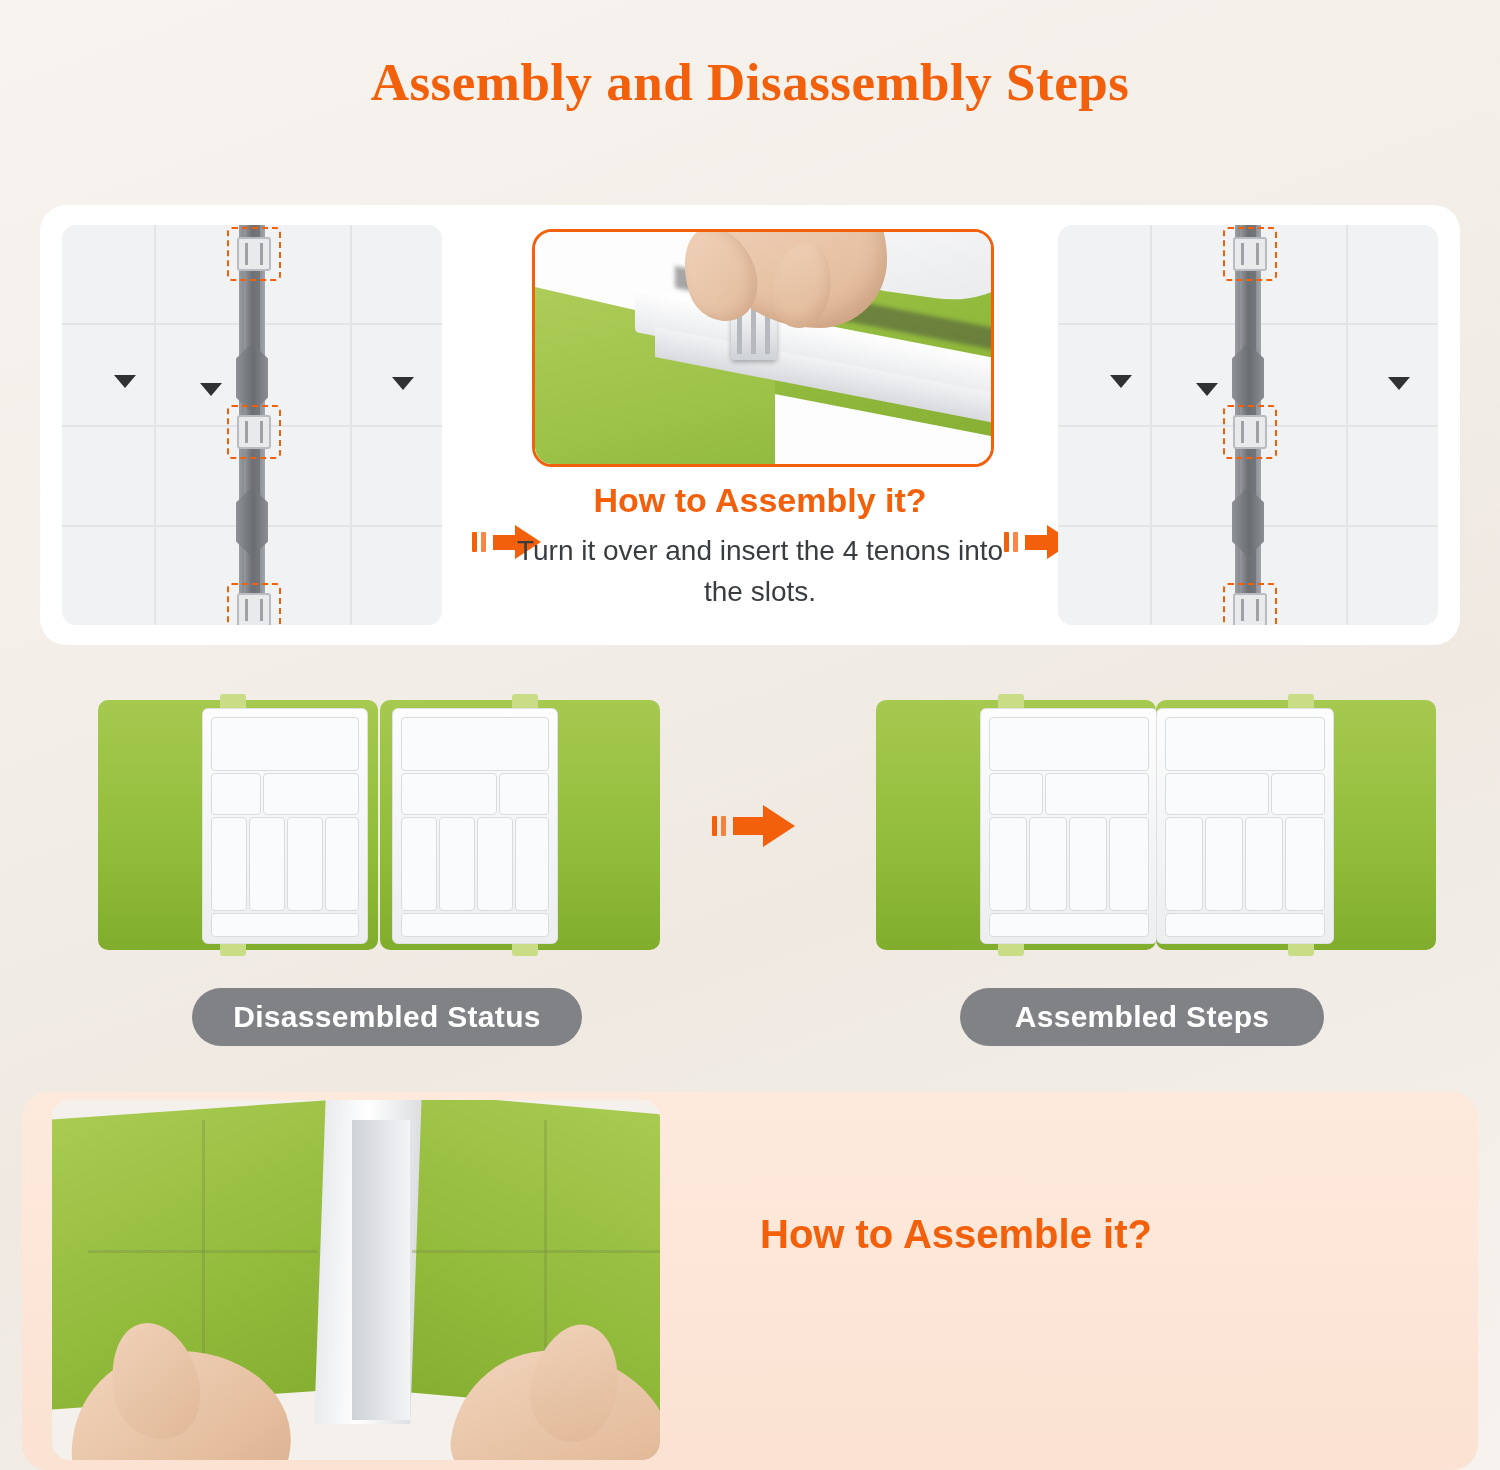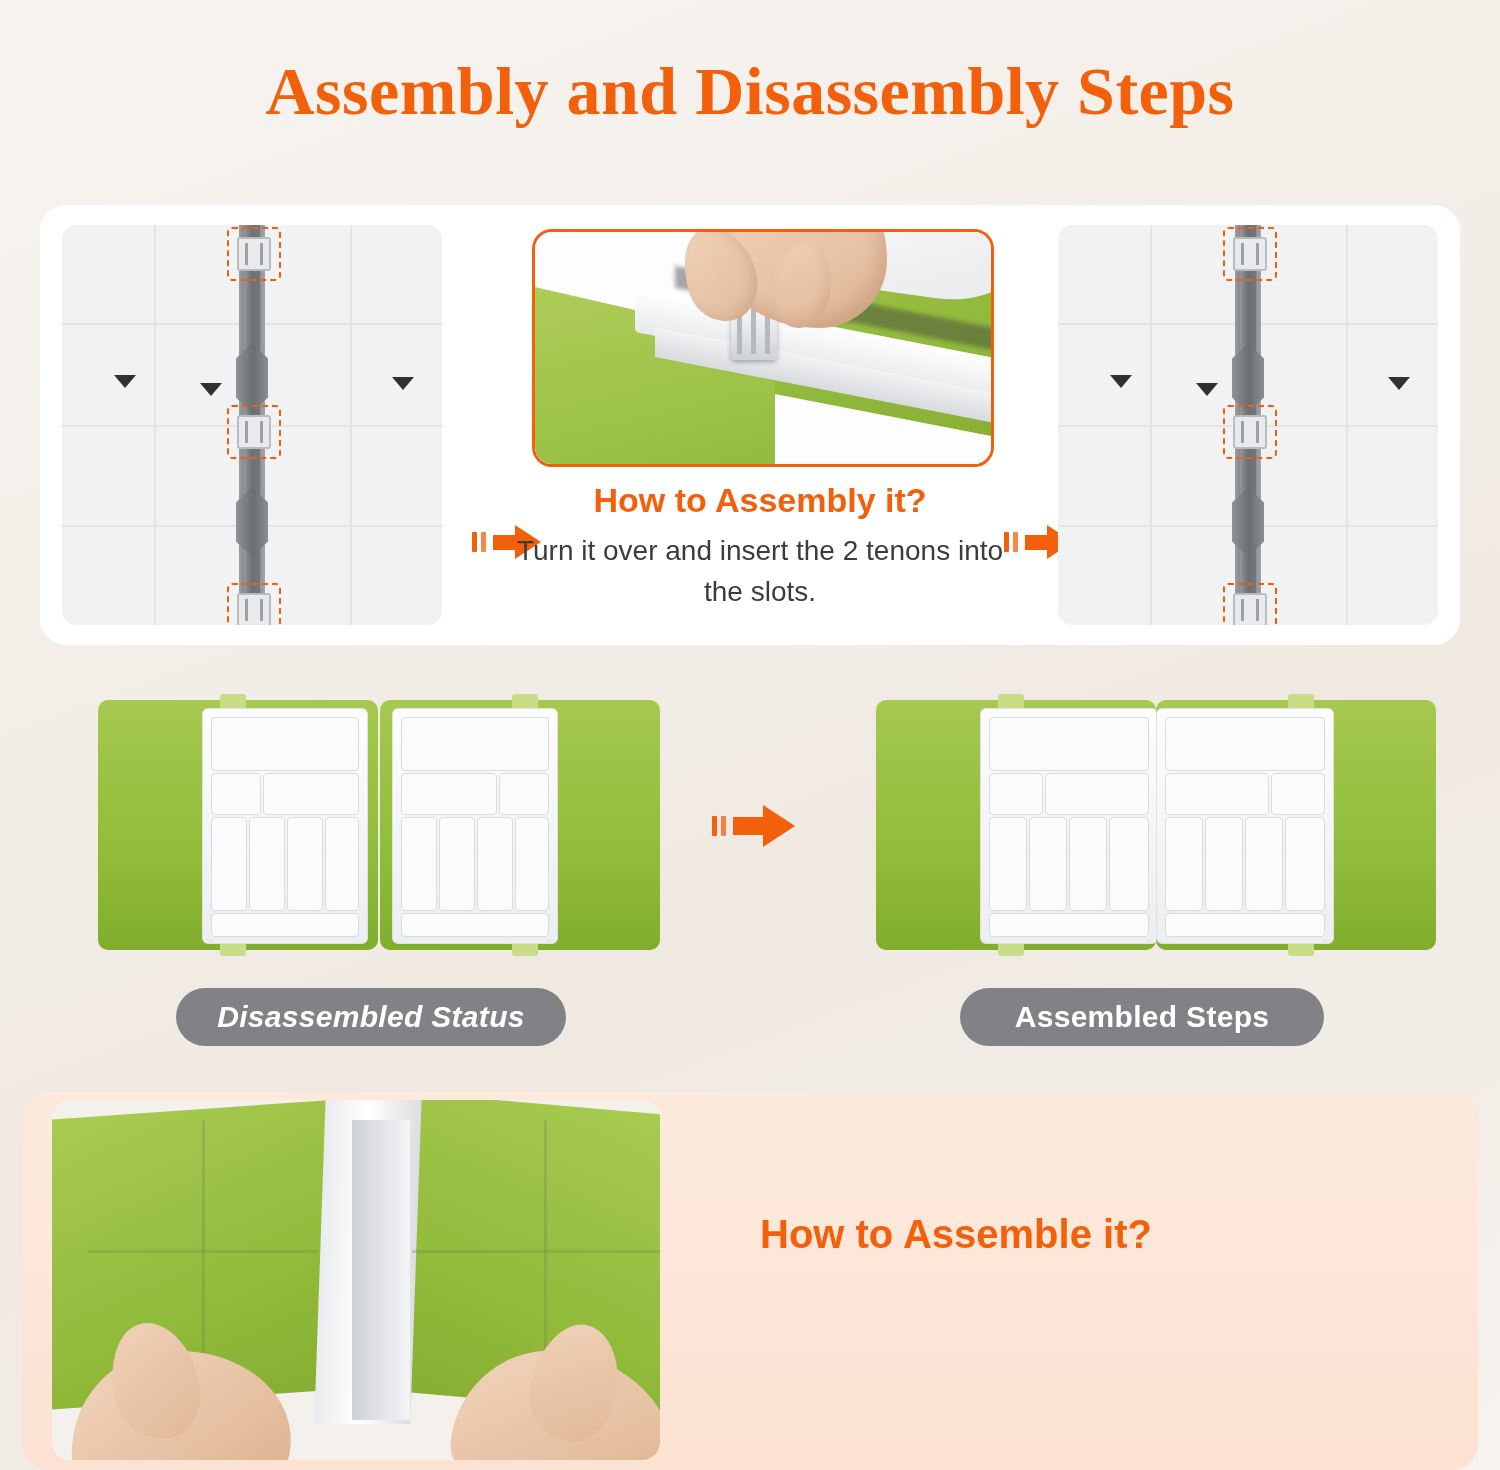--- a/index.html
+++ b/index.html
@@ -15,7 +15,7 @@
   .title{
     position:absolute;top:52px;left:0;width:1500px;text-align:center;
     font-family:"Liberation Serif", serif;
-    font-size:68px;font-weight:bold;color:#f2600c;letter-spacing:.5px;
+    font-size:53px;font-weight:bold;color:#f2600c;letter-spacing:.5px;
   }
 
   

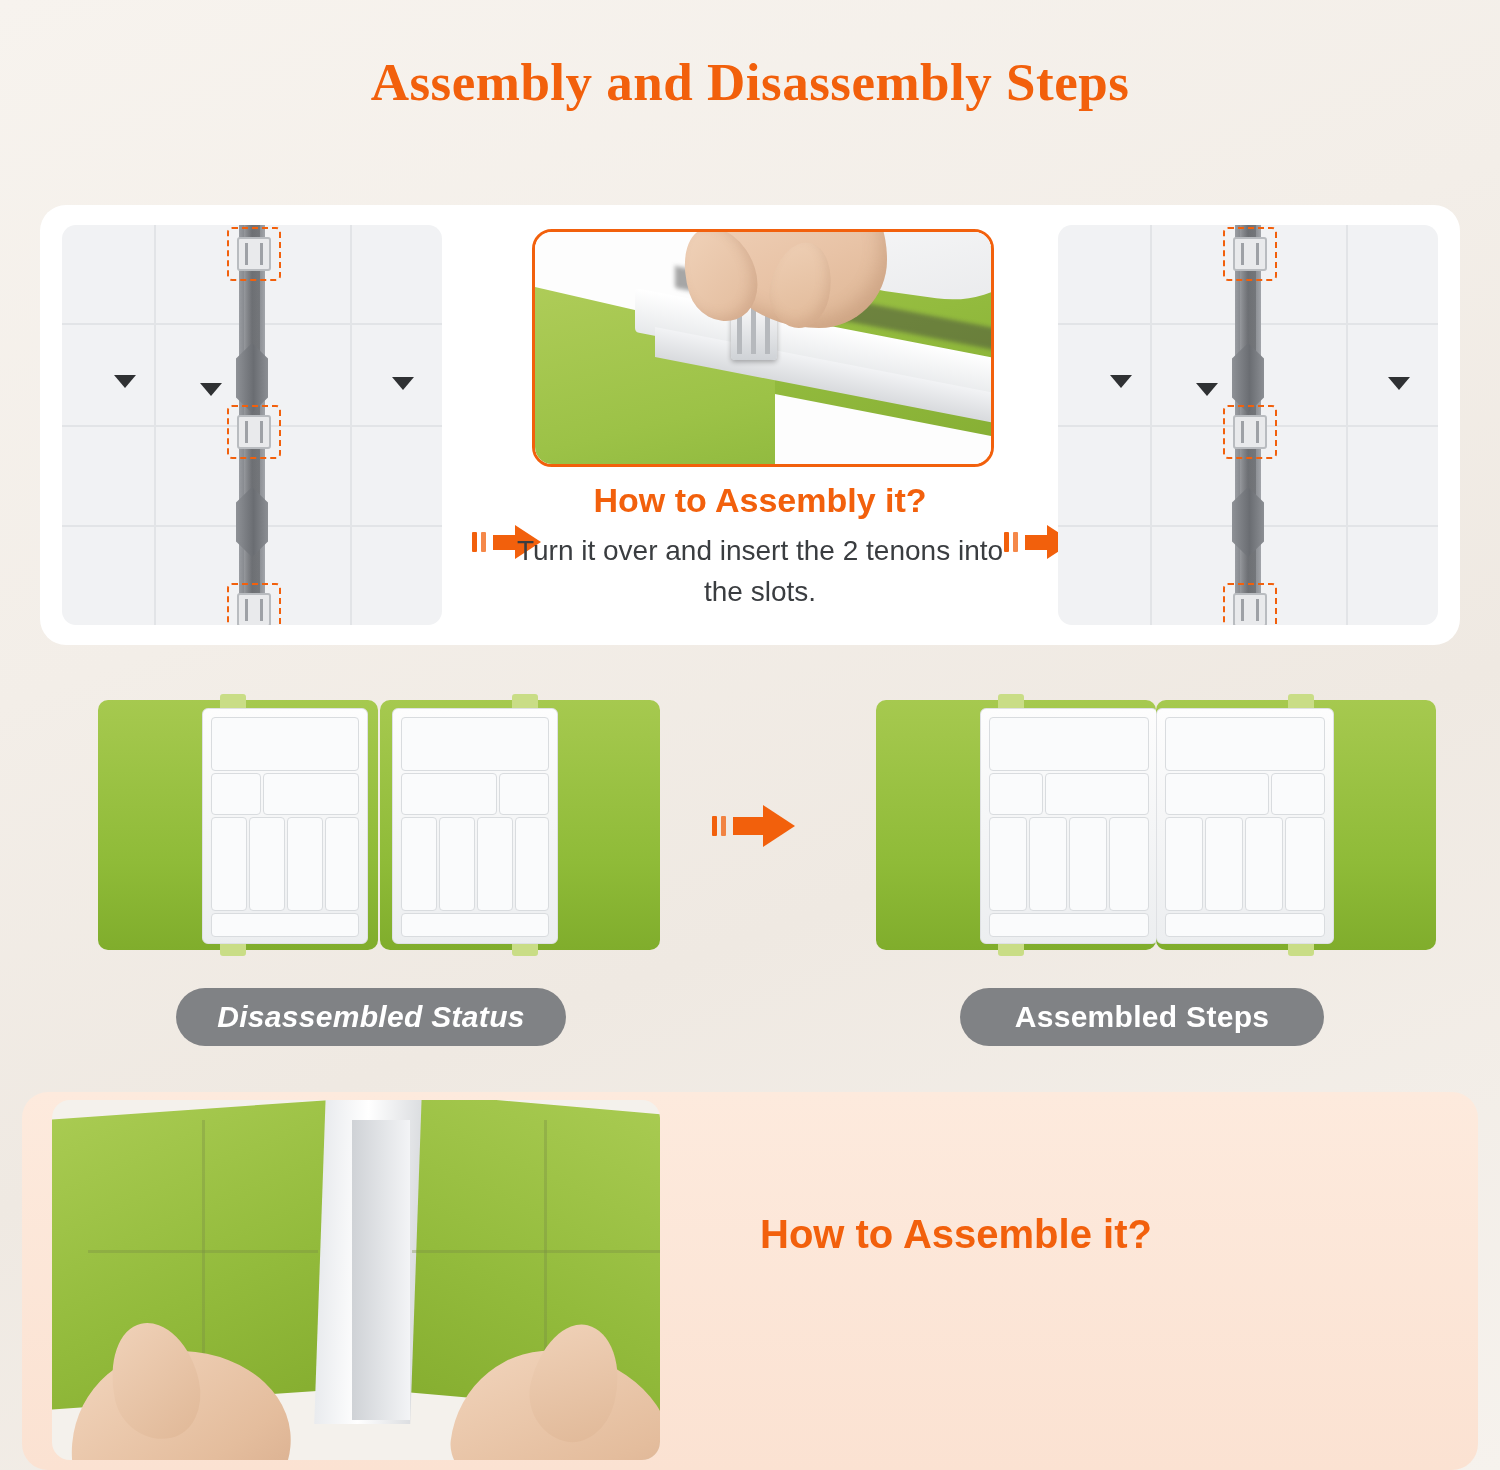--- a/index.html
+++ b/index.html
@@ -288,7 +288,7 @@
     </div>
 
     <div class="how1-title">How to Assembly it?</div>
-    <div class="how1-body">Turn it over and insert the 2 tenons into the slots.</div>
+    <div class="how1-body">Turn it over and insert the 4 tenons into the slots.</div>
 
     <div class="arrow a2">
       <div class="bars">

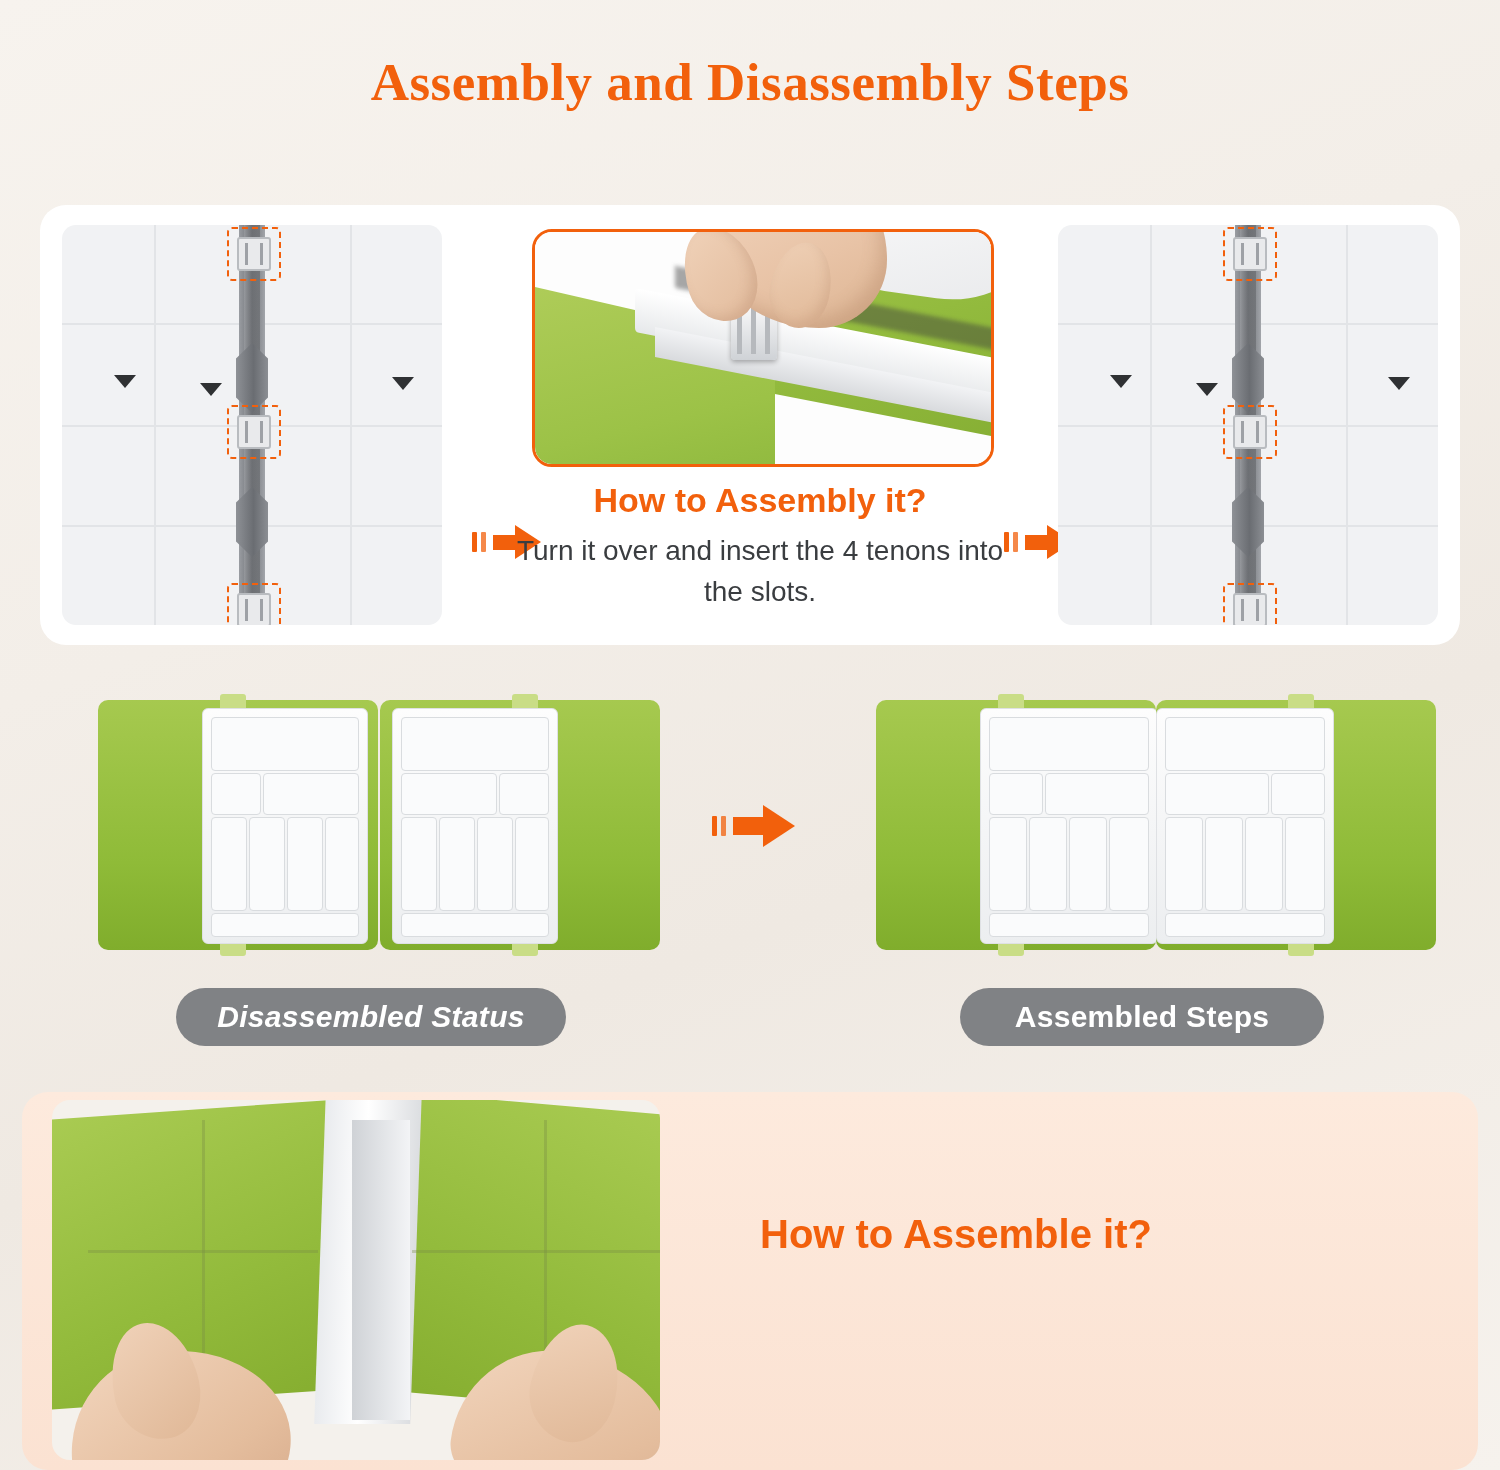--- a/index.html
+++ b/index.html
@@ -173,7 +173,7 @@
     display:flex;align-items:center;justify-content:center;color:#ffffff;
     font-size:30px;font-weight:bold;letter-spacing:.3px;
   }
-  .st1{left:176px;top:988px;width:390px;font-style:italic;}
+  .st1{left:192px;top:988px;width:390px;}
   .st2{left:960px;top:988px;width:364px;}
 
   

